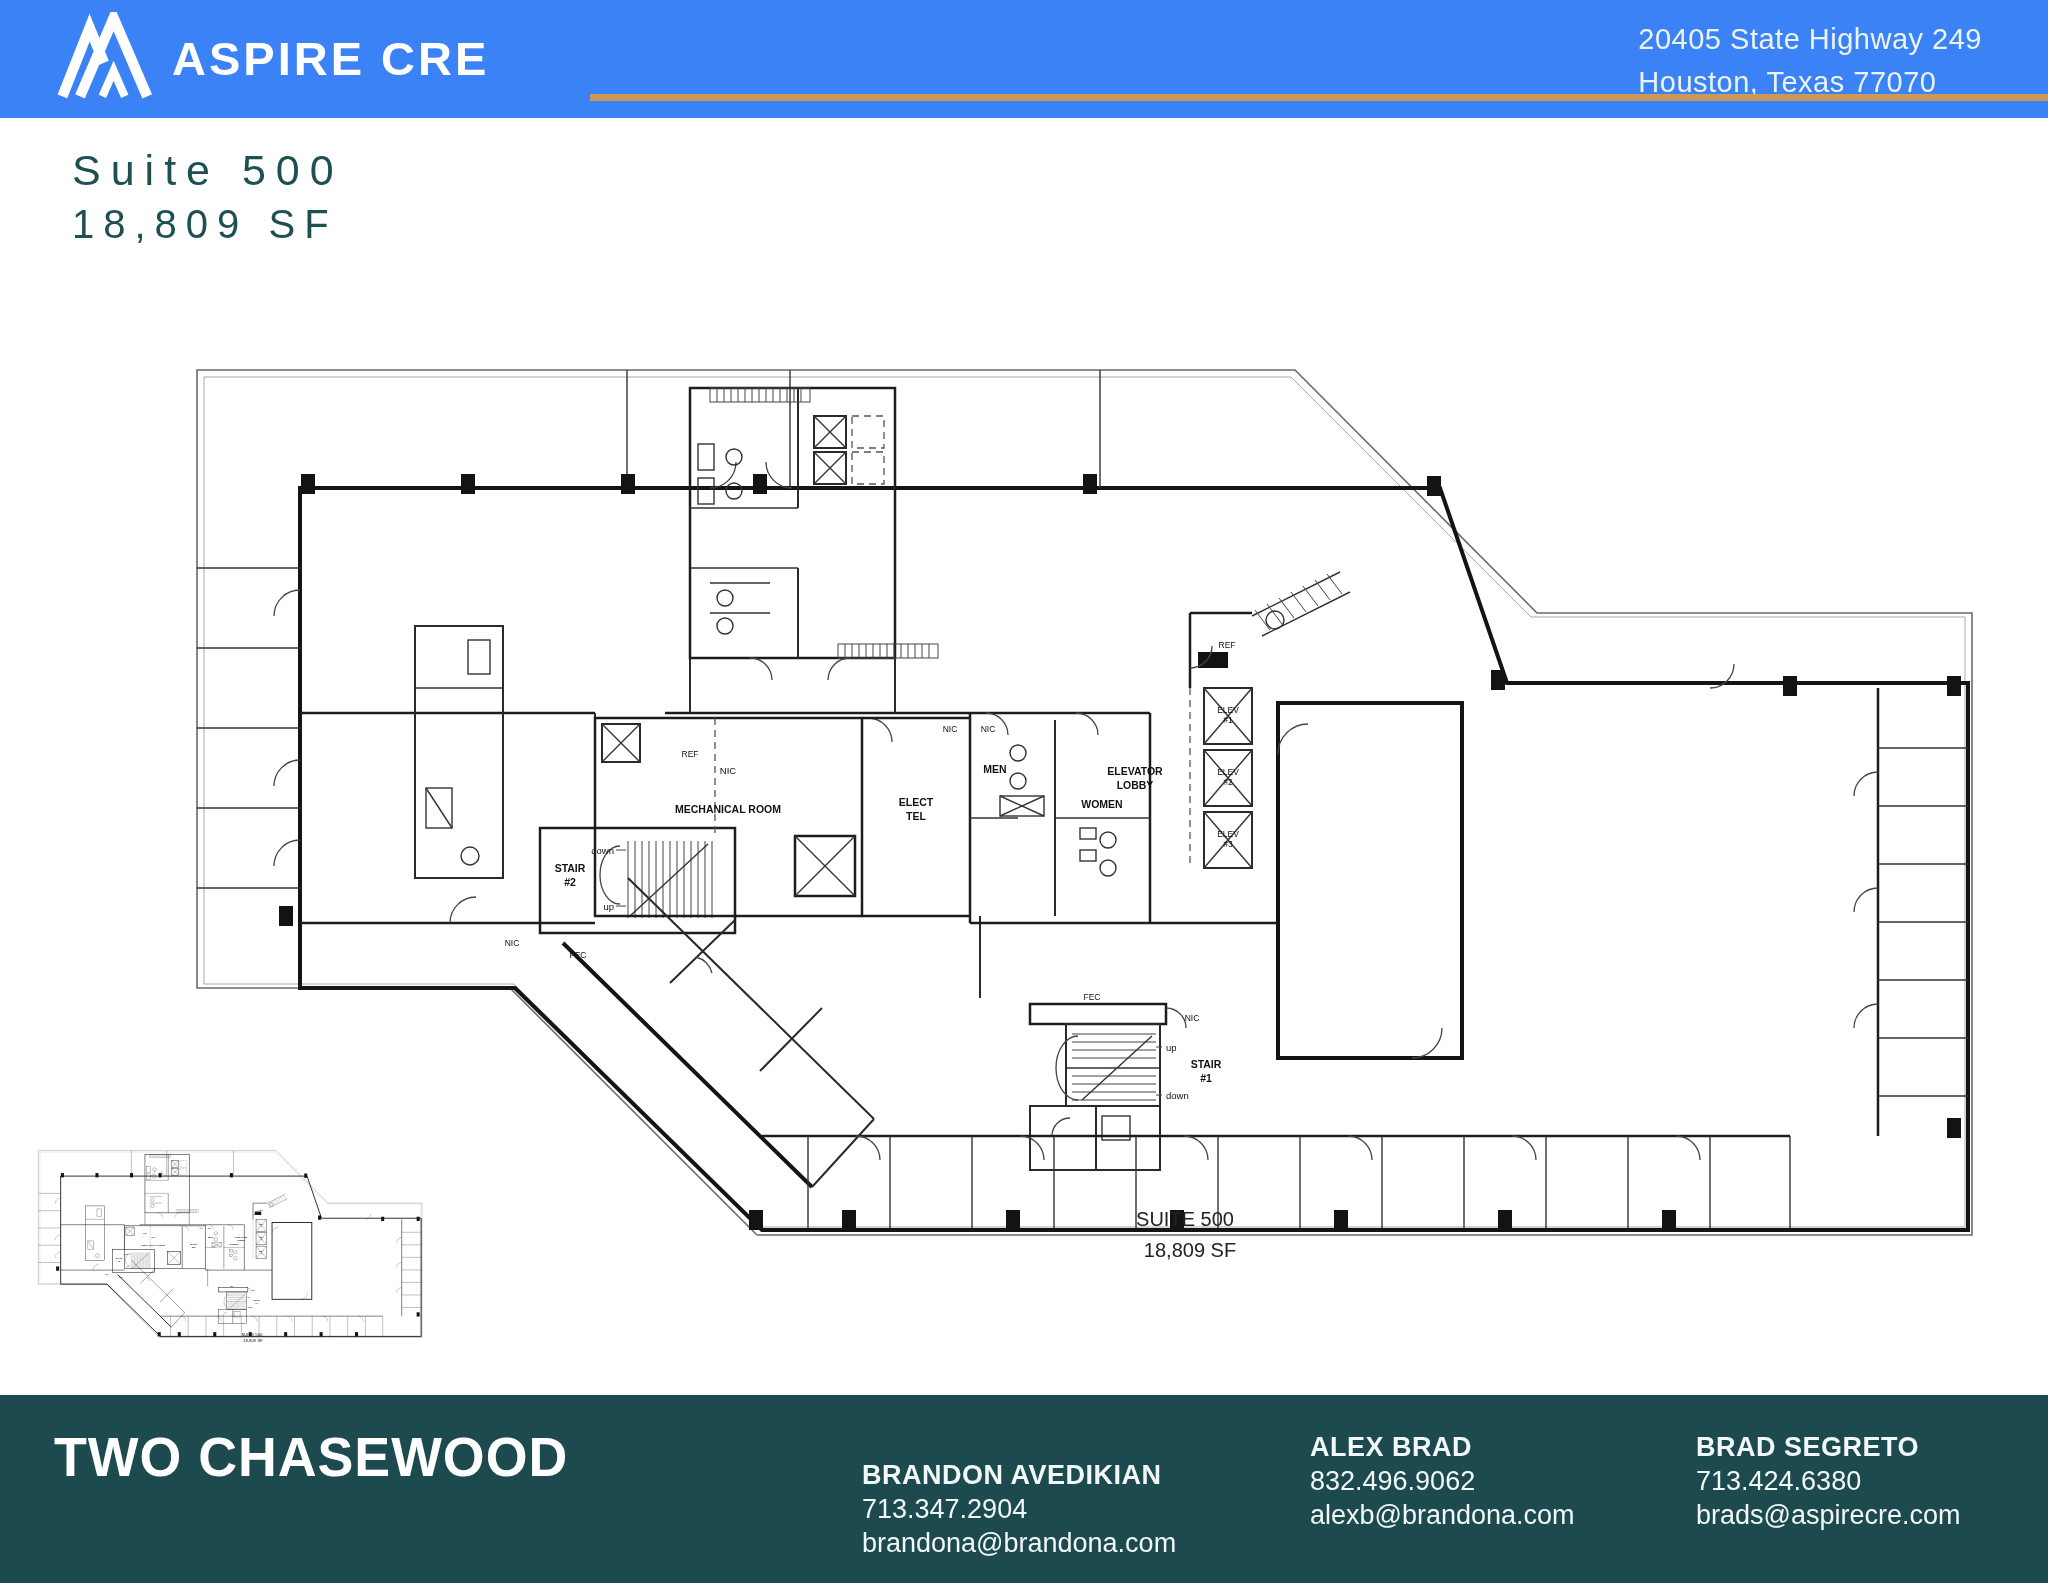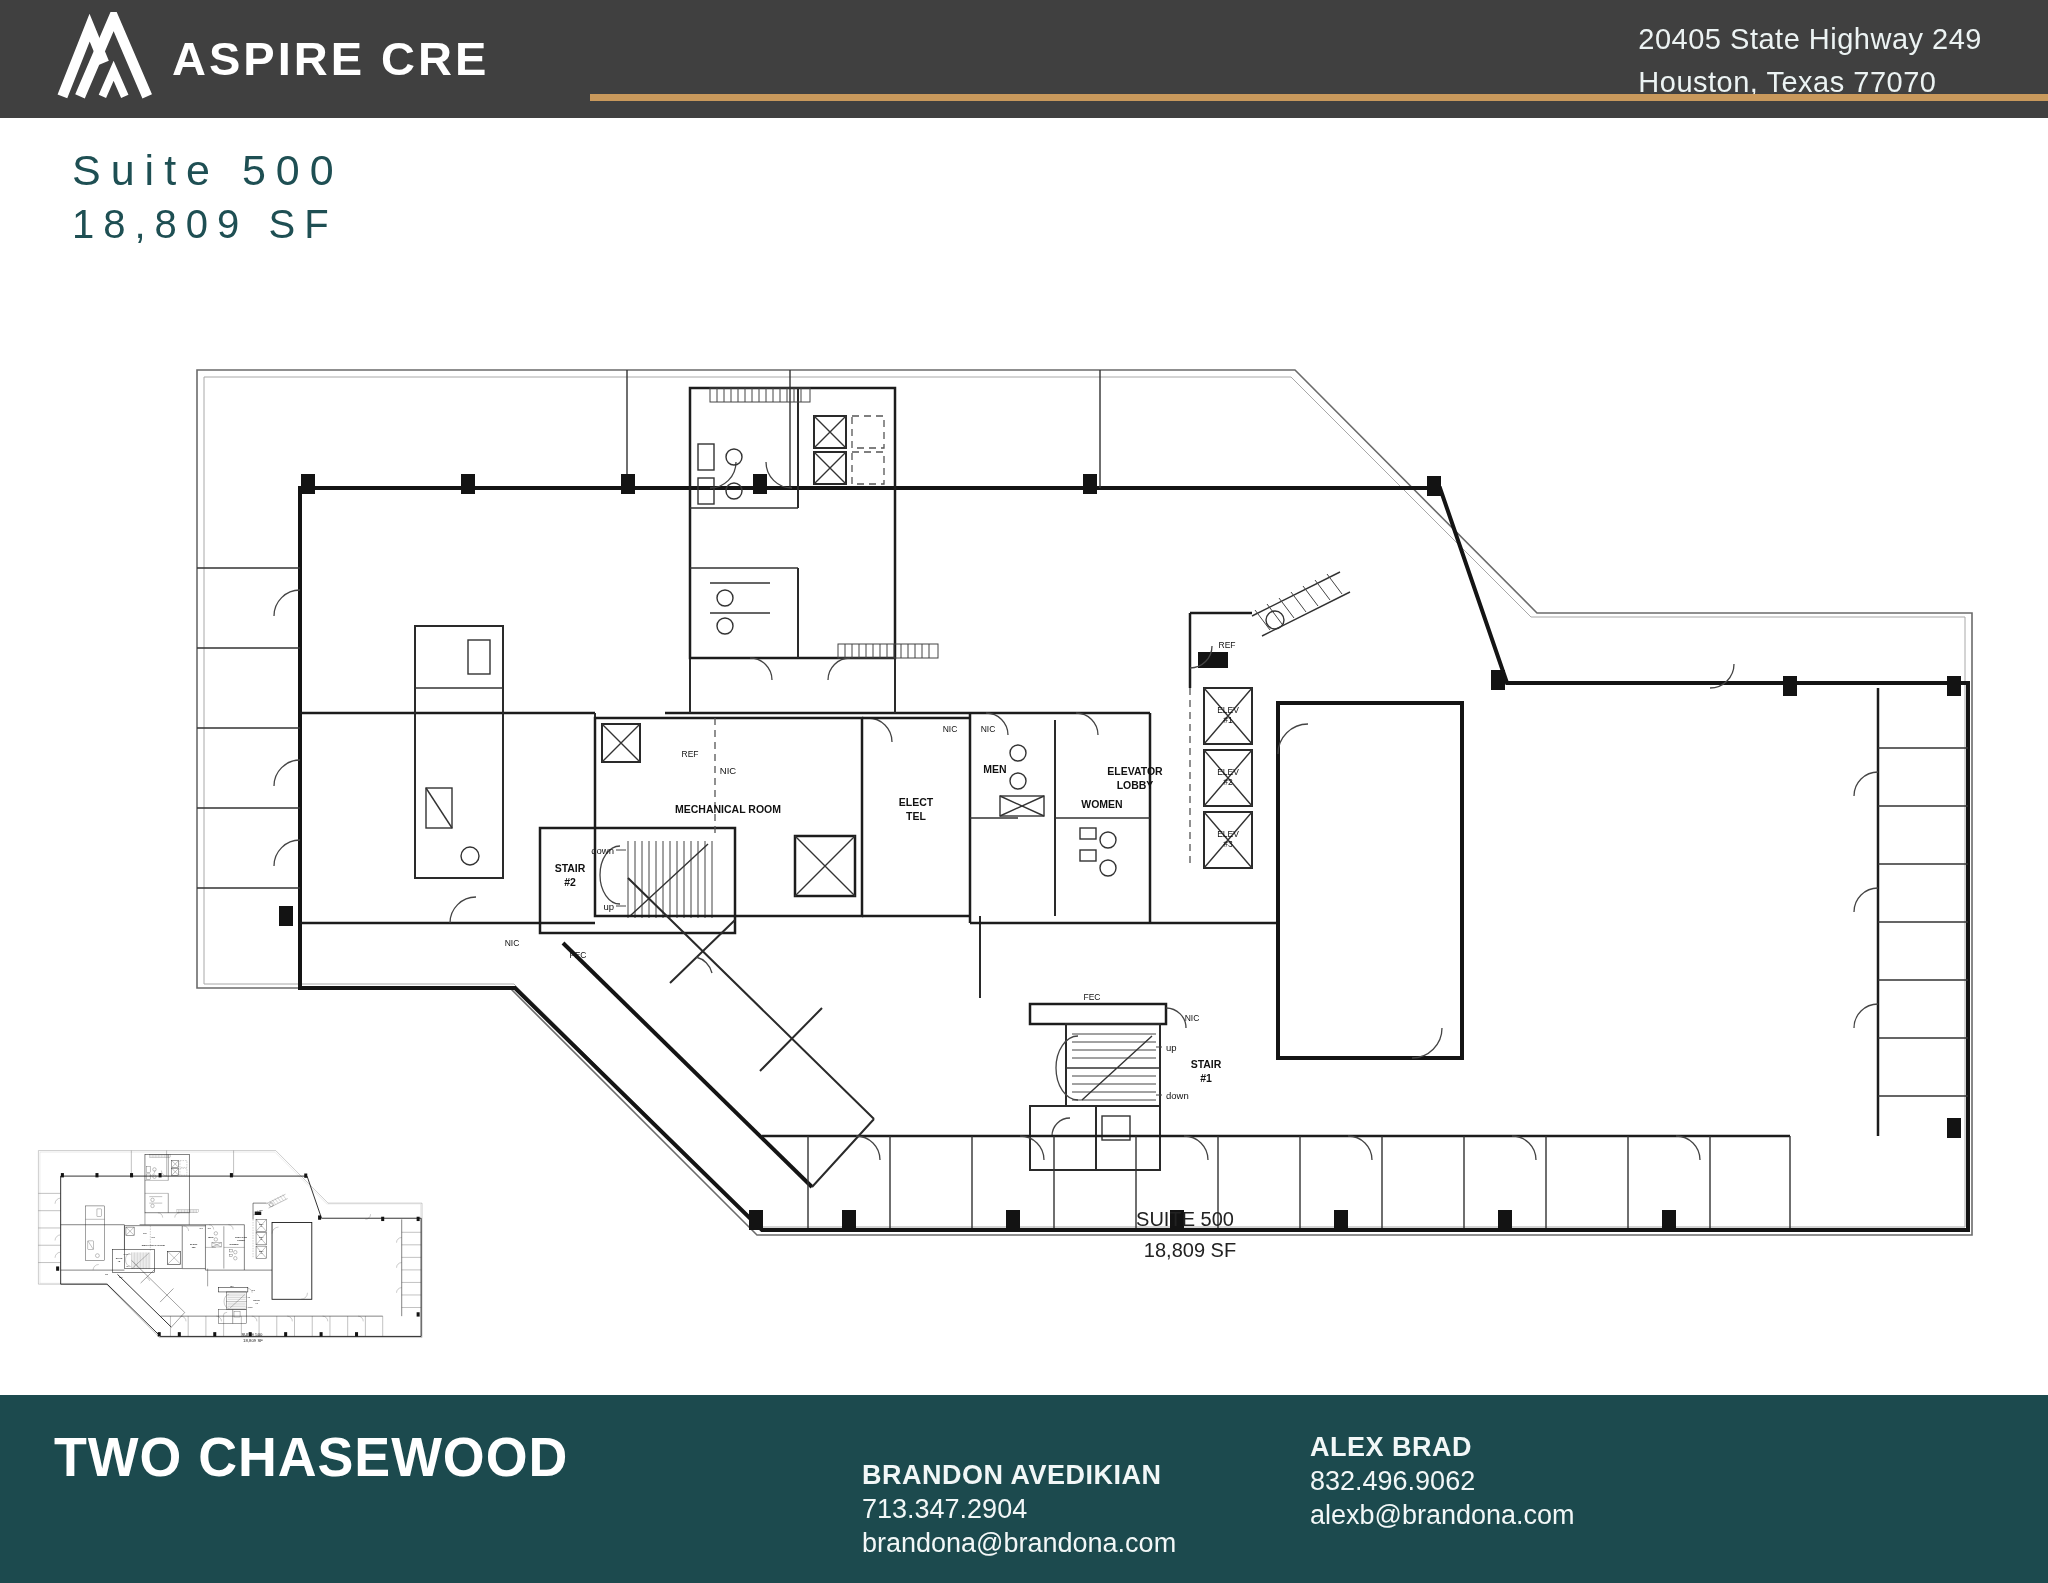--- a/index.html
+++ b/index.html
@@ -7,7 +7,7 @@
         font-family:"Liberation Sans",sans-serif;overflow:hidden;}
 
   
-  .hdr{position:absolute;top:0;left:0;right:0;height:118px;background:#404040;}
+  .hdr{position:absolute;top:0;left:0;right:0;height:118px;background:#3b82f6;}
   .gold-line{position:absolute;top:94px;left:590px;right:0;height:7px;background:#c9995c;}
   .brand{position:absolute;left:56px;top:12px;display:flex;align-items:center;gap:20px;}
   .brand-name{color:#ffffff;font-size:47px;font-weight:700;letter-spacing:3px;}

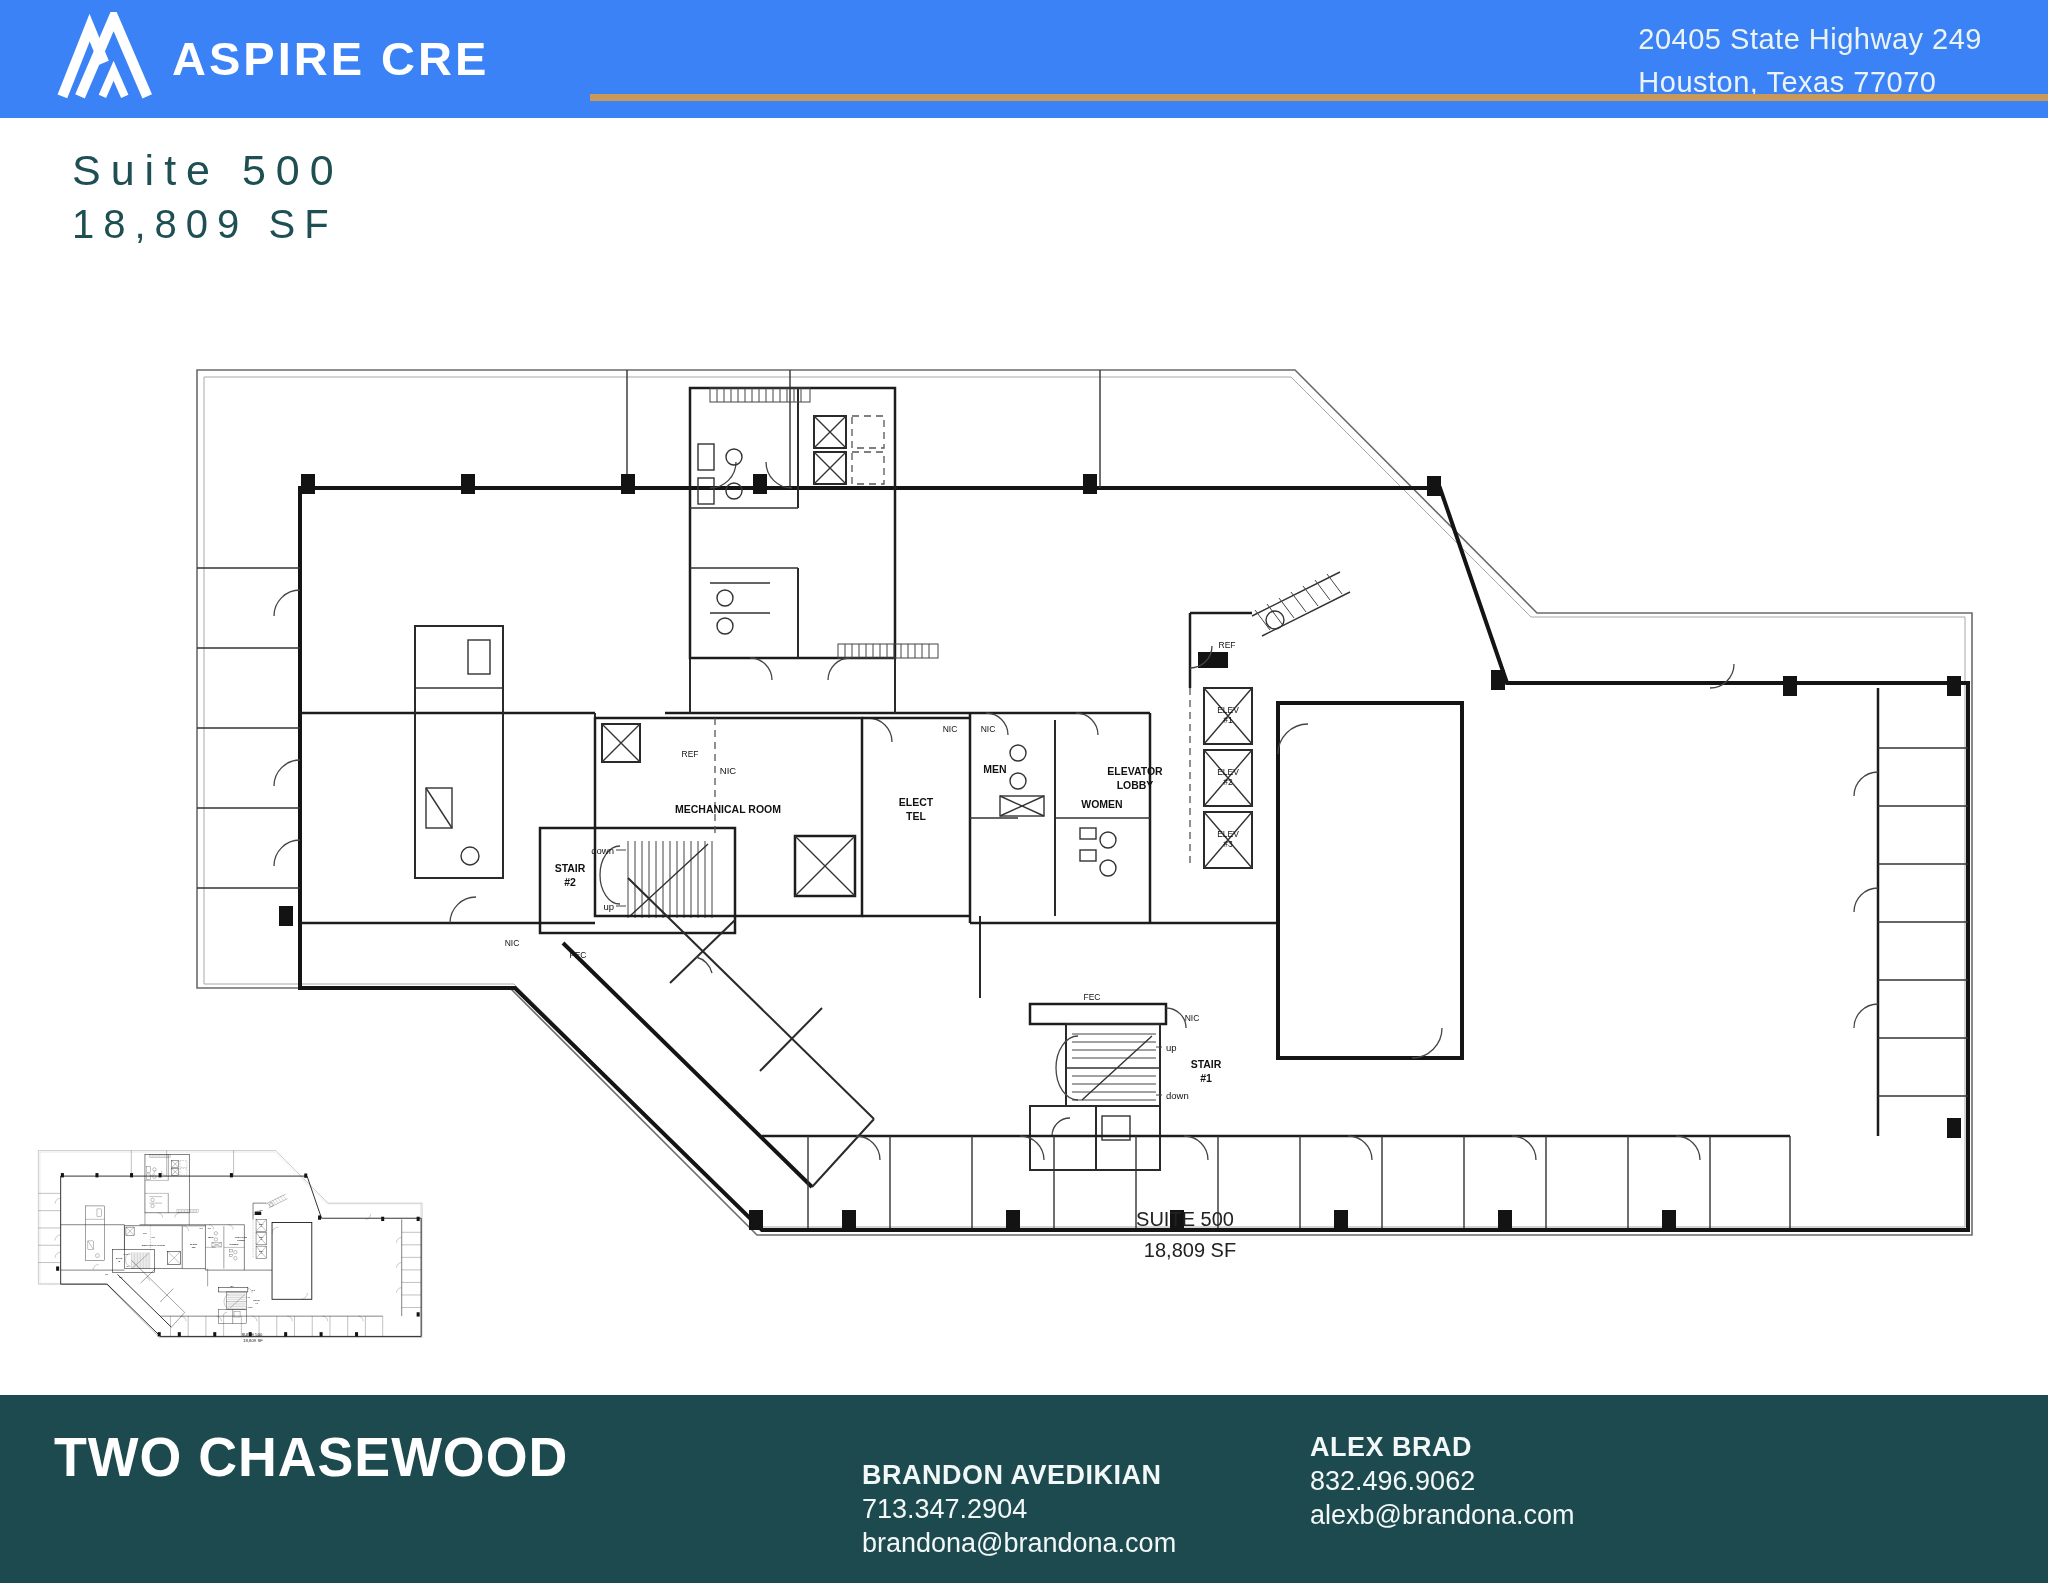--- a/index.html
+++ b/index.html
@@ -283,6 +283,11 @@
     <div>832.496.9062</div>
     <div>alexb@brandona.com</div>
   </div>
+  <div class="contact c3">
+    <div class="nm">BRAD SEGRETO</div>
+    <div>713.424.6380</div>
+    <div>brads@aspirecre.com</div>
+  </div>
 
 </div>
 

